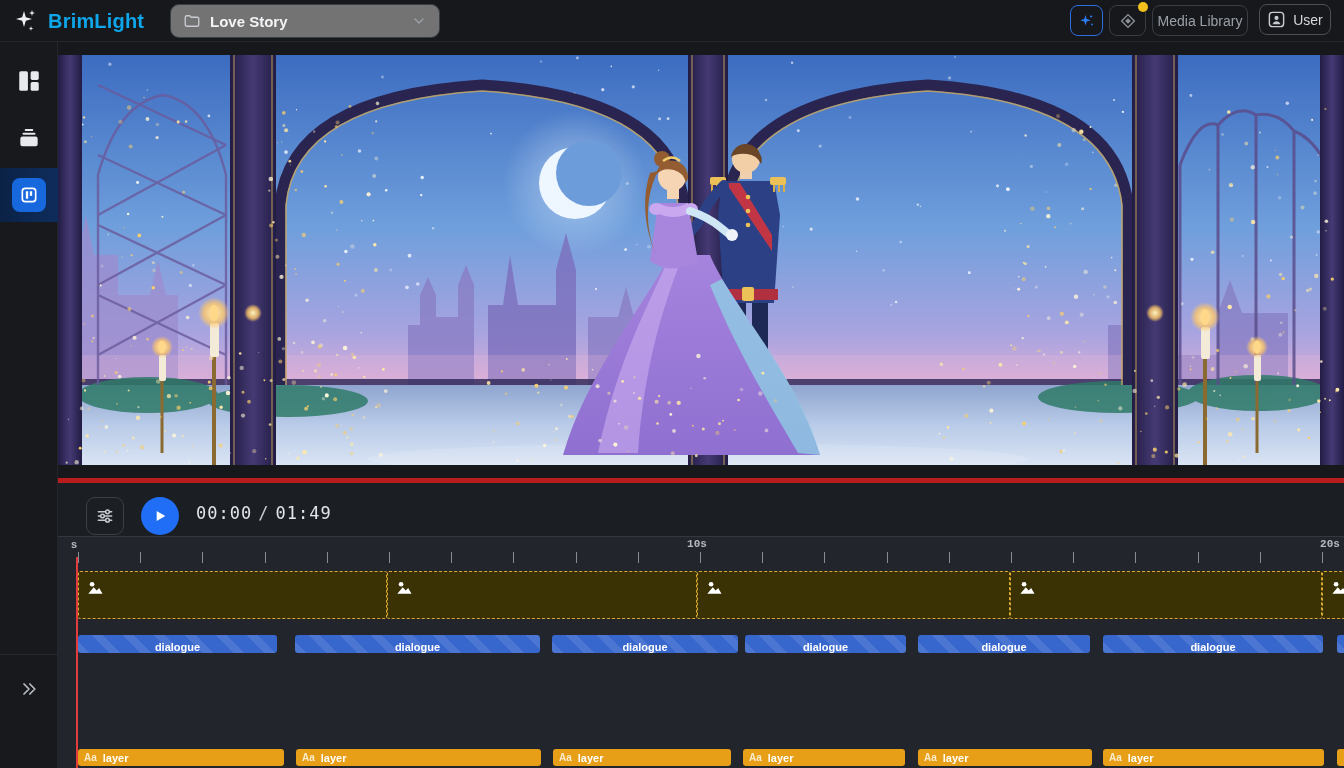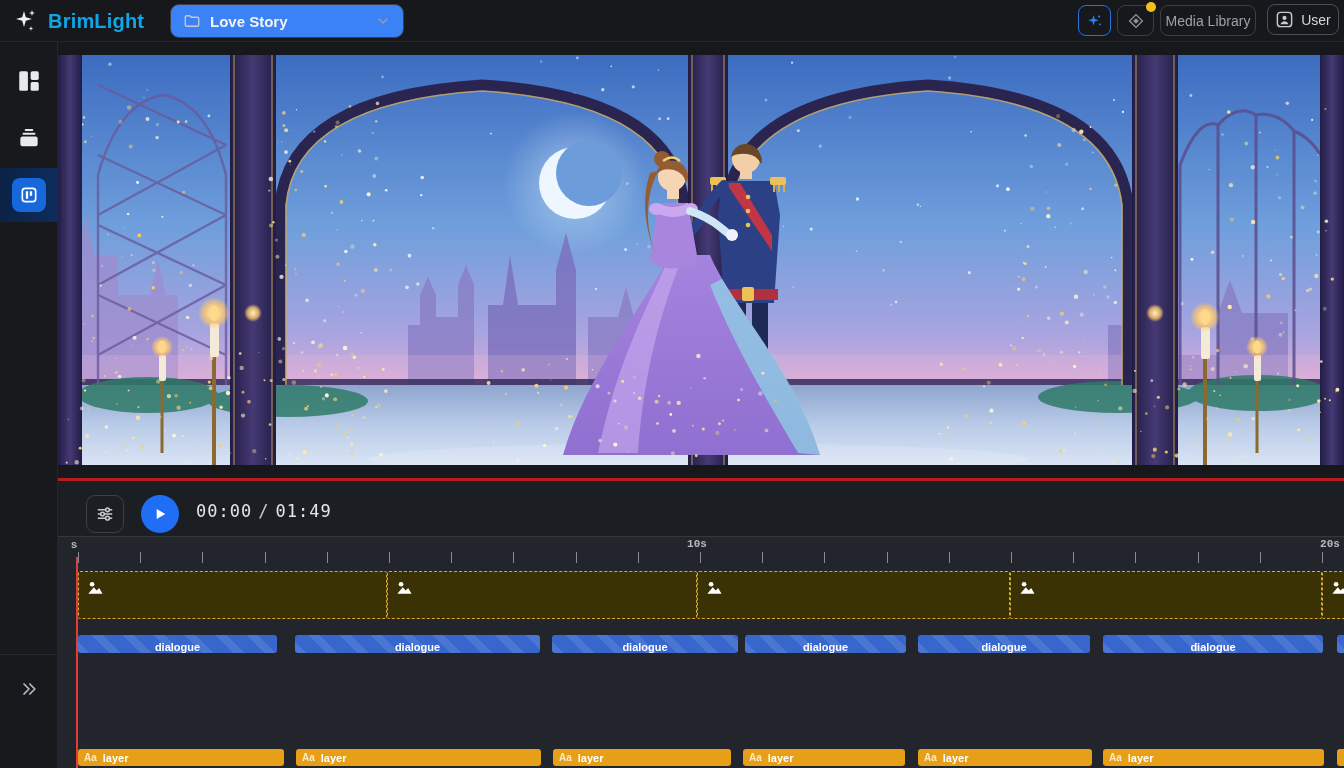--- a/index.html
+++ b/index.html
@@ -12,8 +12,8 @@
   .logo-wrap { position:absolute; left:12px; top:7px; display:flex; align-items:center; gap:8px; }
   .logo-icon { width:28px; height:28px; }
   .app-name { font-size:20px; font-weight:bold; color:#0ea5e9; letter-spacing:.2px; }
-  .project-select { position:absolute; left:170px; top:4px; width:234px; height:34px;
-                    background:#3b82f6; border:1px solid #3a3e45; border-radius:9px;
+  .project-select { position:absolute; left:170px; top:4px; width:270px; height:34px;
+                    background:#737373; border:1px solid #3a3e45; border-radius:9px;
                     display:flex; align-items:center; padding:0 12px; gap:9px; cursor:pointer; }
   .project-name { font-size:15px; font-weight:bold; color:#f2f4f6; flex:1; }
   .tb-btn { position:absolute; top:5px; height:31px; border:1px solid #3a3d43; border-radius:8px;

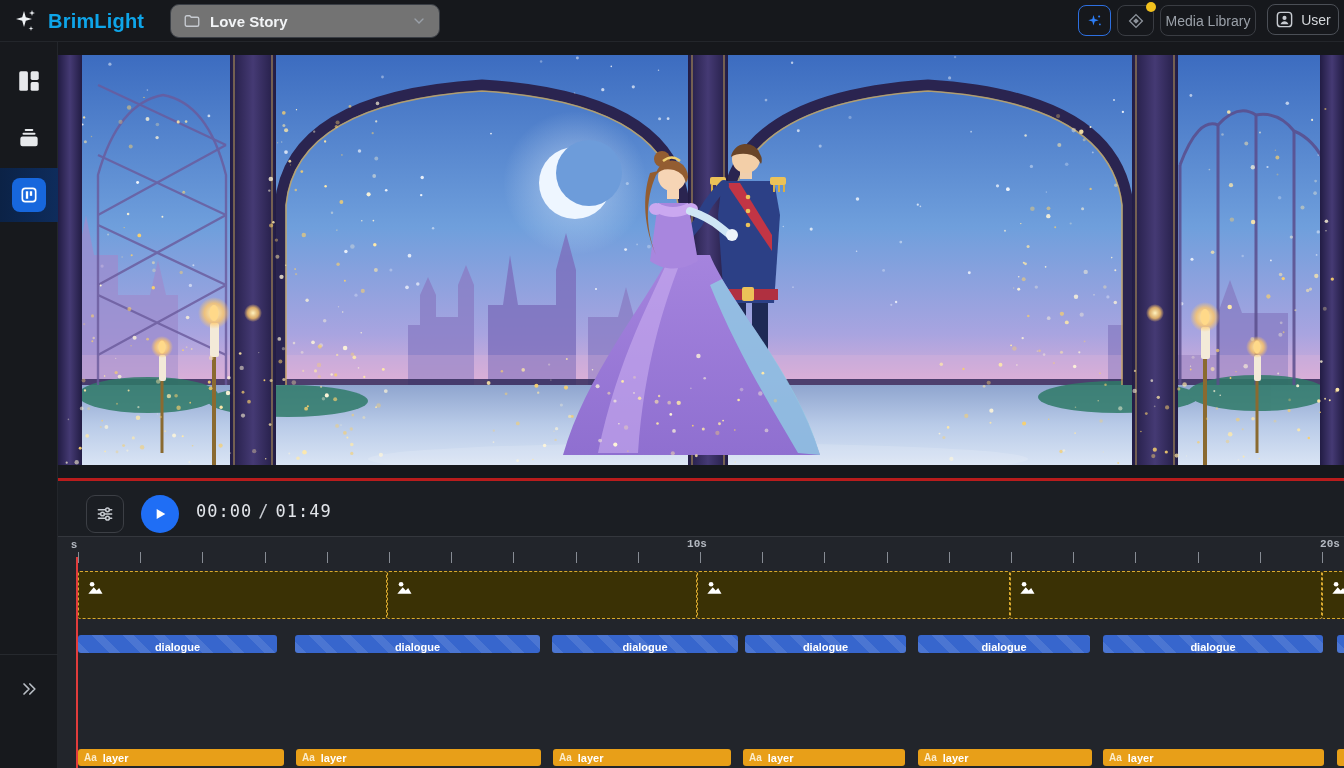--- a/index.html
+++ b/index.html
@@ -18,7 +18,7 @@
   .project-name { font-size:15px; font-weight:bold; color:#f2f4f6; flex:1; }
   .tb-btn { position:absolute; top:5px; height:31px; border:1px solid #3a3d43; border-radius:8px;
             background:transparent; display:flex; align-items:center; justify-content:center;
-            gap:7px; color:#9aa0a8; font-size:14px; cursor:pointer;margin-left:8px; }
+            gap:7px; color:#9aa0a8; font-size:14px; cursor:pointer; }
   .tb-ai     { left:1070px; width:33px; border-color:#2d6fe0; }
   .tb-gem    { left:1109px; width:37px; }
   .tb-media  { left:1152px; width:96px; }

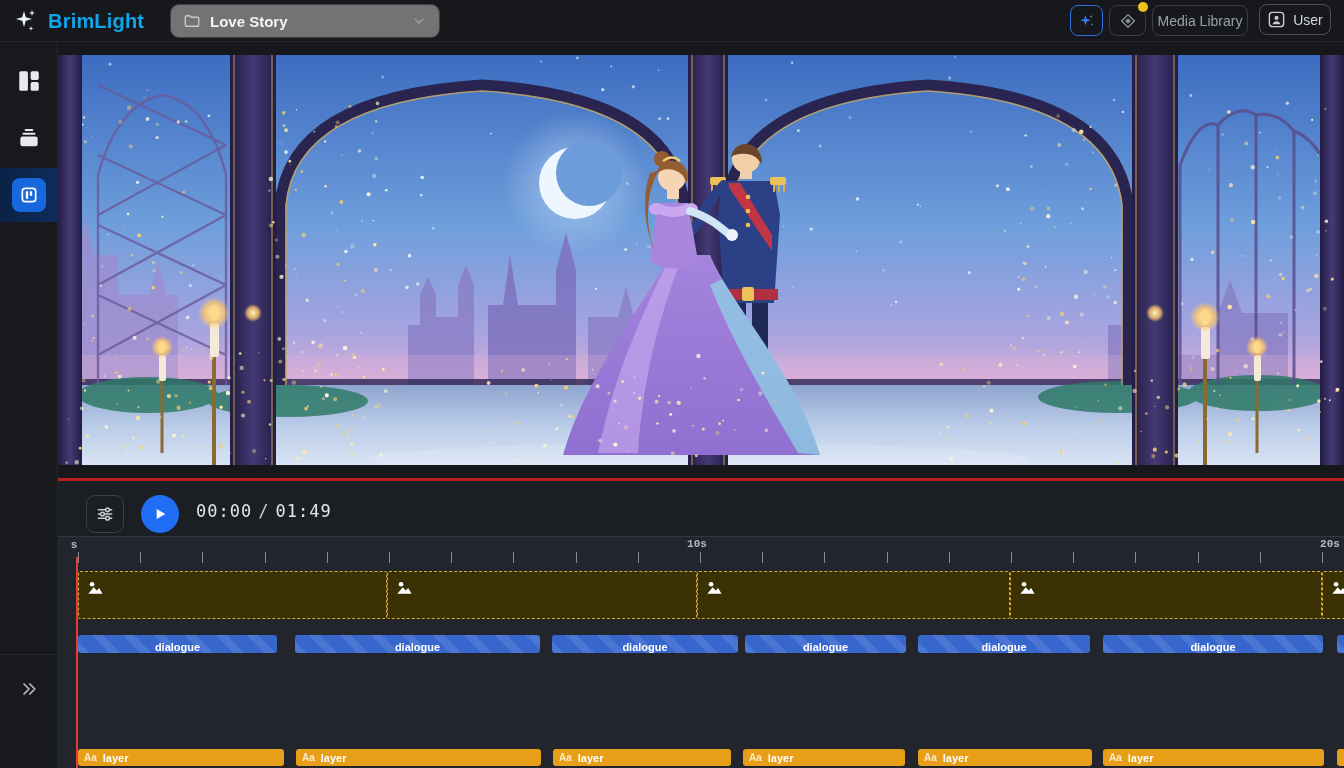--- a/index.html
+++ b/index.html
@@ -43,7 +43,7 @@
 
   
   .controls { position:absolute; left:58px; top:478px; width:1286px; height:58px;
-              background:#1b1e23; border-top:3px solid #b91c1c; }
+              background:#1b1e23; border-top:5px solid #b91c1c; }
   .settings-btn { position:absolute; left:28px; top:14px; width:38px; height:38px;
                   border:1px solid #3c3f45; border-radius:9px; background:transparent;
                   display:flex; align-items:center; justify-content:center; cursor:pointer; }

